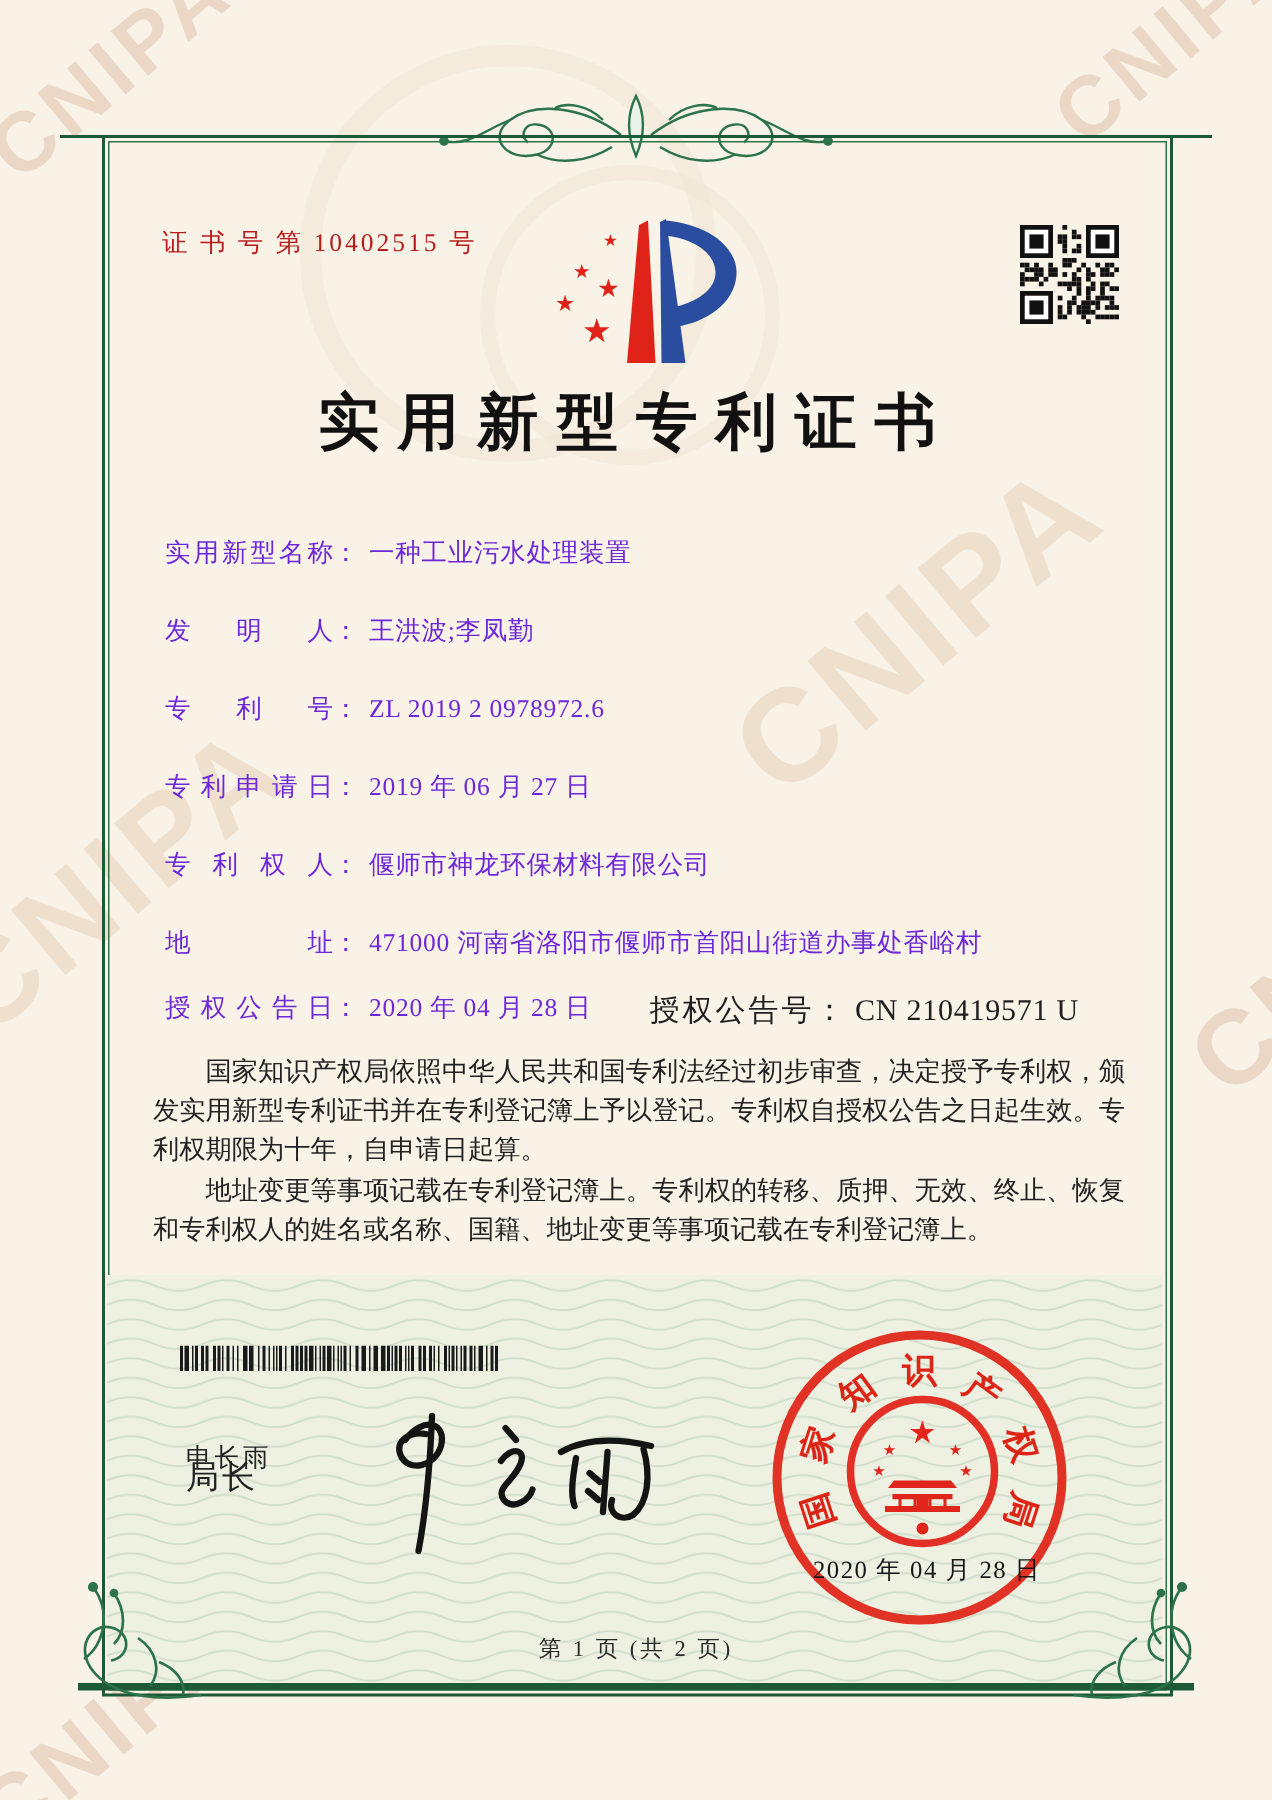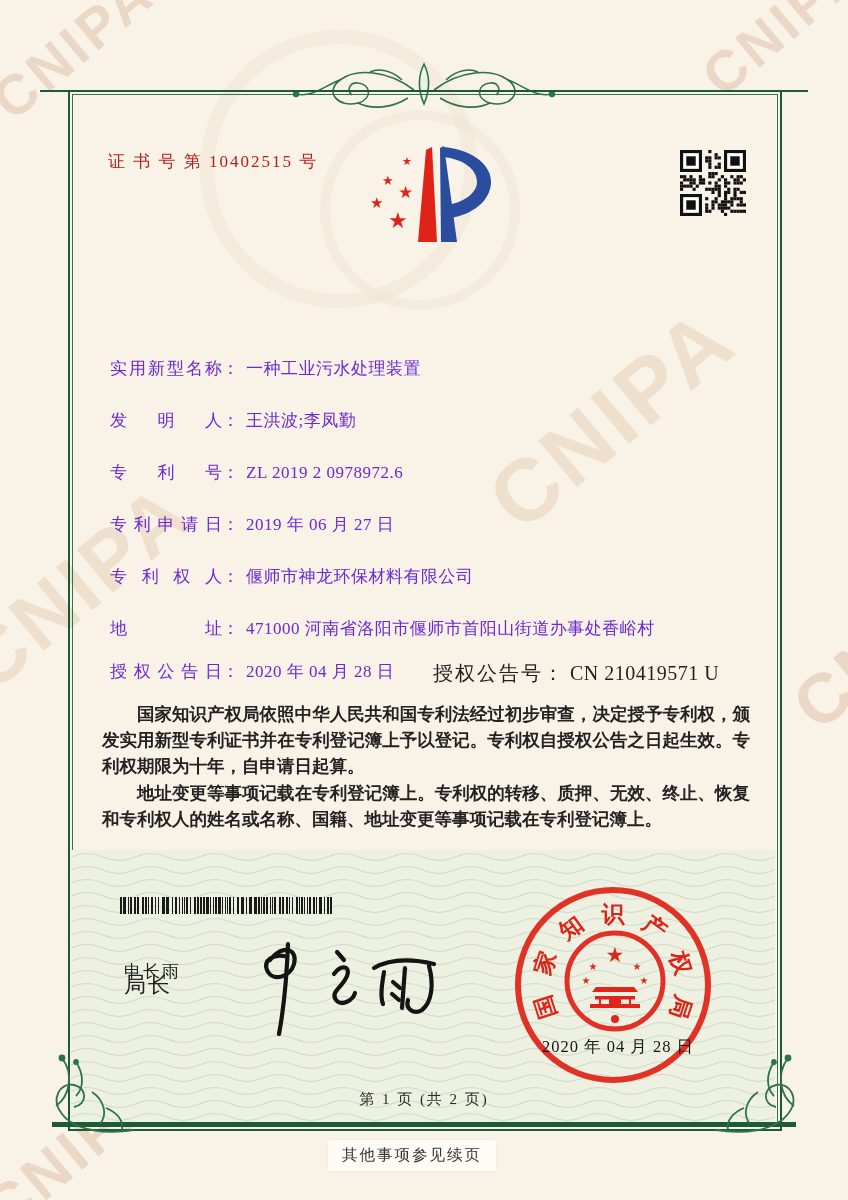--- a/index.html
+++ b/index.html
@@ -264,6 +264,7 @@
       <rect x="6.285714285714286" y="50.285714285714285" width="9.428571428571429" height="9.428571428571429" fill="#111"></rect>
     </svg>
 
+  <div class="title">实用新型专利证书</div>
 
   <div class="frow r0">
     <span class="flabel">实用新型名称</span><span>：</span><span class="fval">一种工业污水处理装置</span>

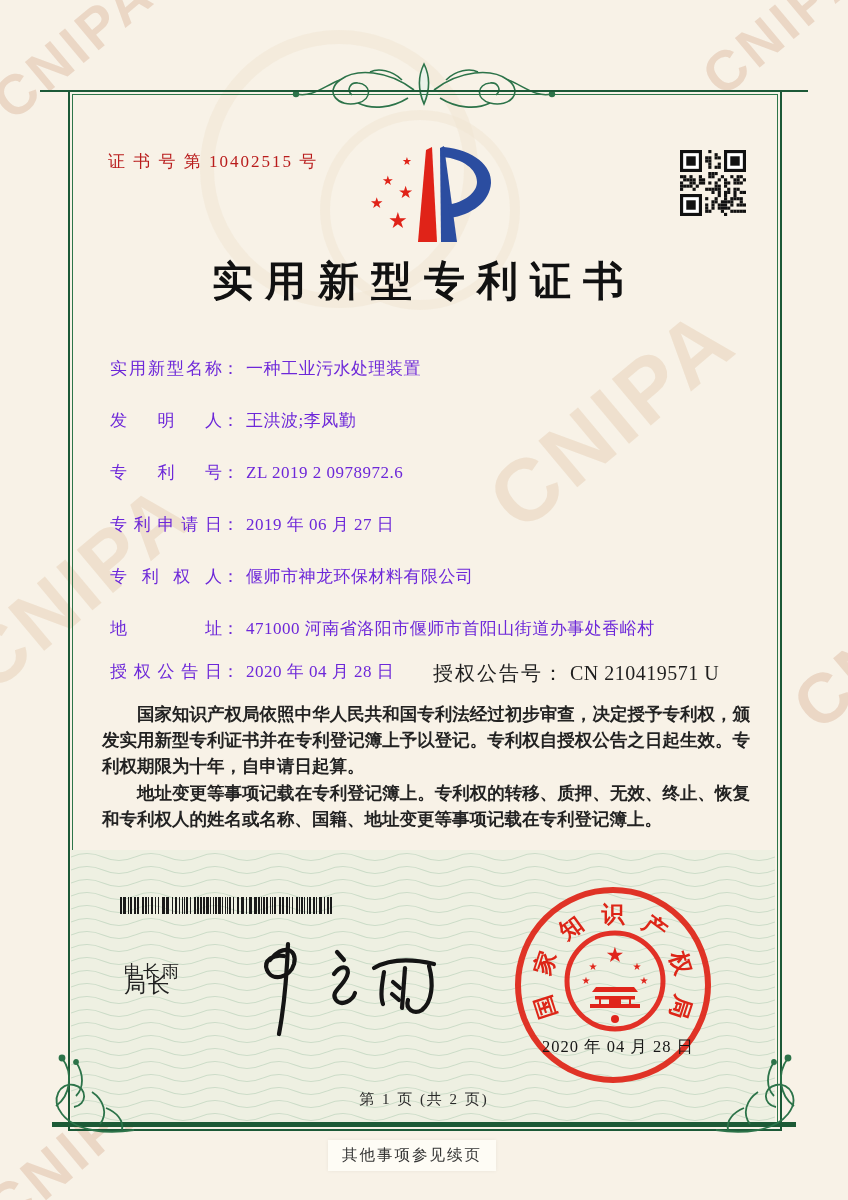--- a/index.html
+++ b/index.html
@@ -49,7 +49,7 @@
 
   .body-text{position:absolute;left:102px;top:701px;width:648px;font-size:17.5px;line-height:26px;color:#222;
              text-align:justify;}
-  .body-text p{margin:0 0 1px 0;text-indent:2em;font-weight:bold;}
+  .body-text p{margin:0 0 1px 0;text-indent:2em;}
 
   .barcode{position:absolute;left:120px;top:897px;width:218px;height:17px;}
 

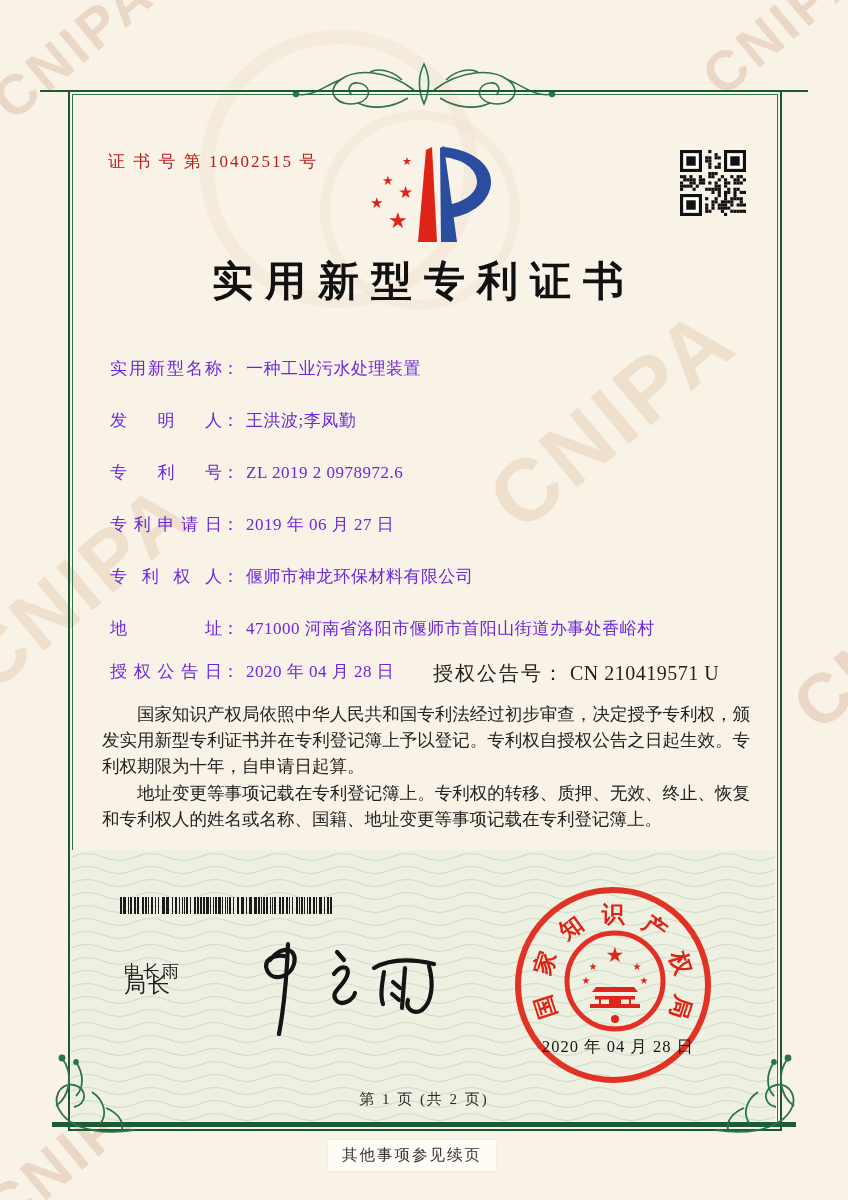--- a/index.html
+++ b/index.html
@@ -433,9 +433,6 @@
     </g>
   </svg>
 
-  <div class="note-box">
-    <span>其他事项参见续页</span>
-  </div>
 </div>
 
 </body></html>

